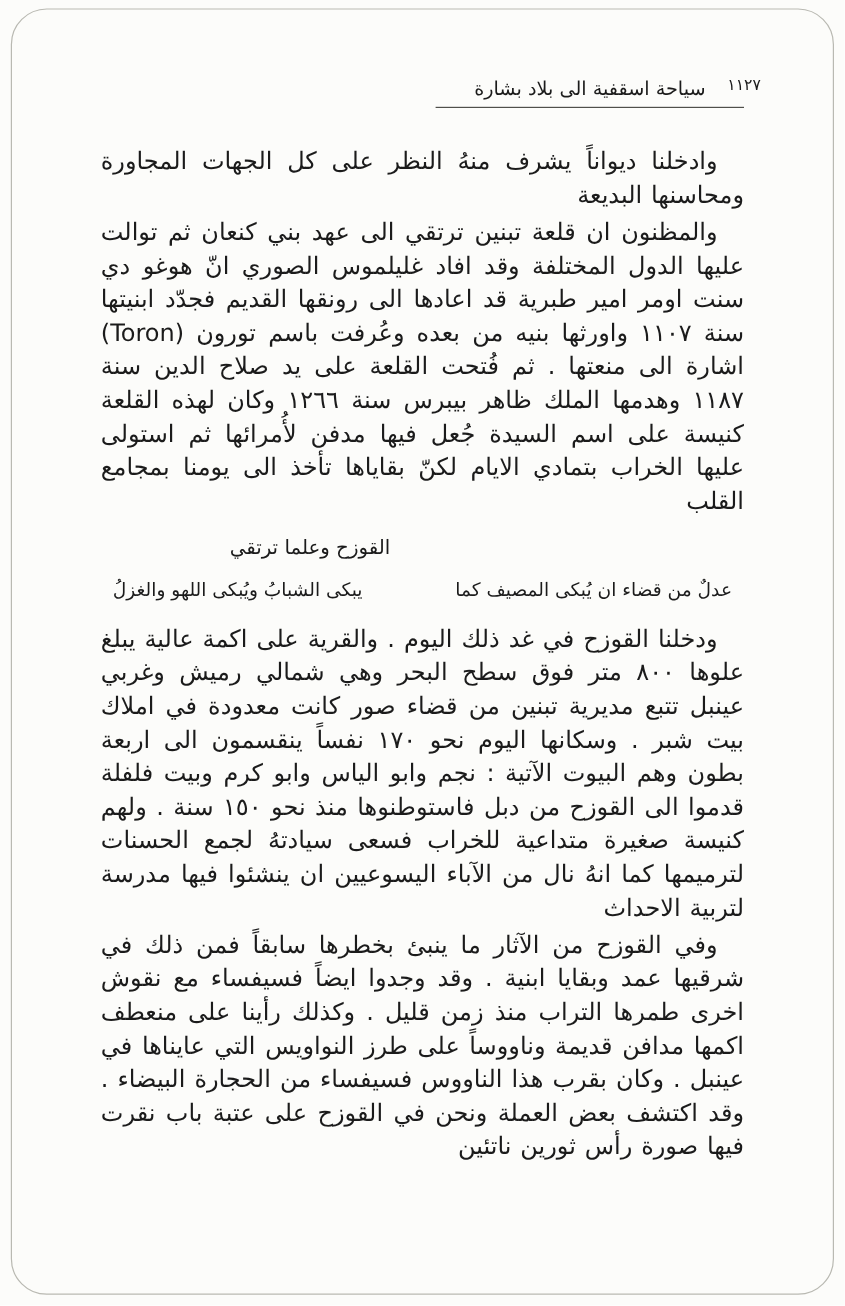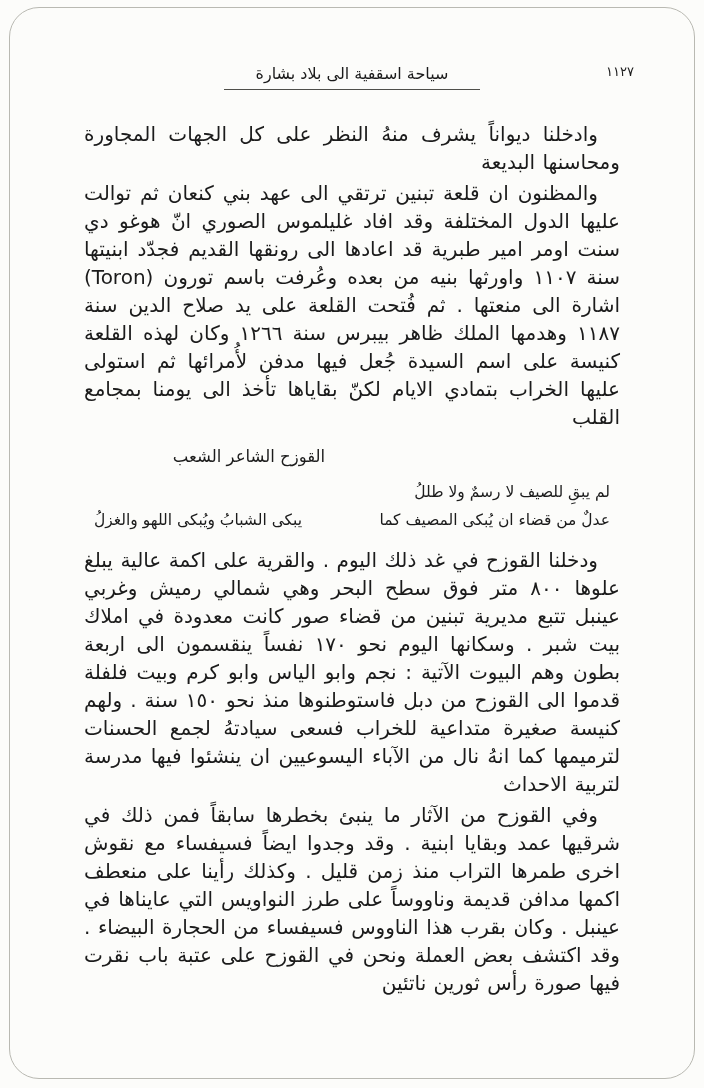--- a/index.html
+++ b/index.html
@@ -35,7 +35,6 @@
   }
   .page-header {
     position: relative;
-    text-align: center;
     margin-bottom: 20px;
     height: 40px;
   }

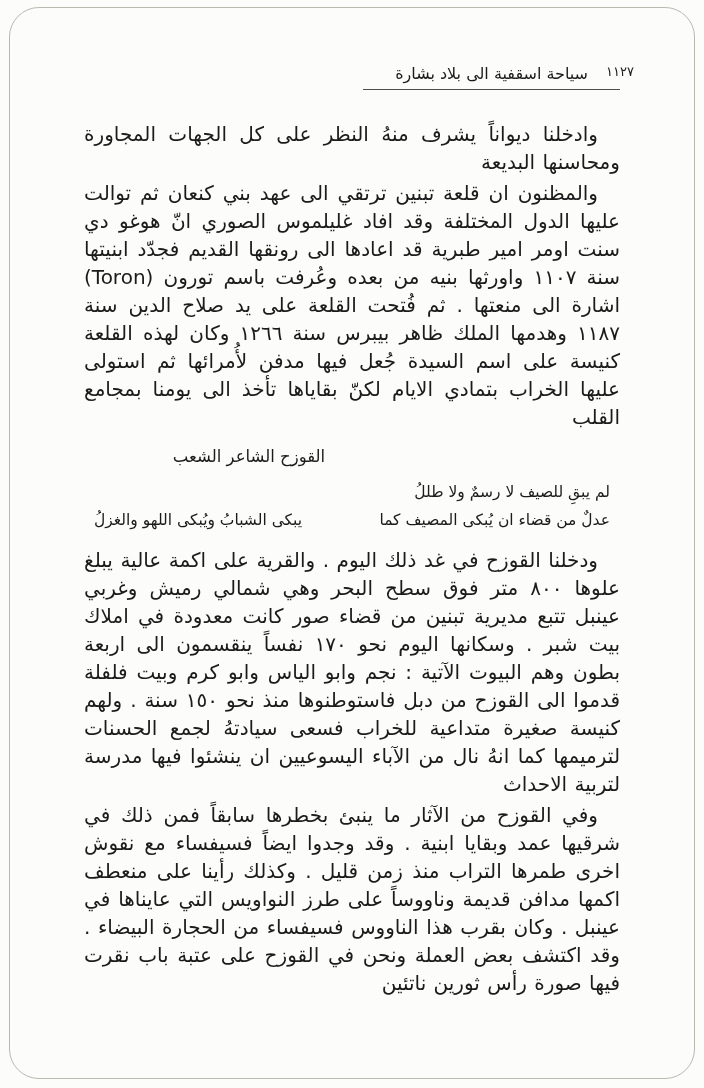--- a/index.html
+++ b/index.html
@@ -98,7 +98,7 @@
 
     <p class="para">والمظنون ان قلعة تبنين ترتقي الى عهد بني كنعان ثم توالت عليها الدول المختلفة وقد افاد غليلموس الصوري انّ هوغو دي سنت اومر امير طبرية قد اعادها الى رونقها القديم فجدّد ابنيتها سنة ١١٠٧ واورثها بنيه من بعده وعُرفت باسم تورون (Toron) اشارة الى منعتها . ثم فُتحت القلعة على يد صلاح الدين سنة ١١٨٧ وهدمها الملك ظاهر بيبرس سنة ١٢٦٦ وكان لهذه القلعة كنيسة على اسم السيدة جُعل فيها مدفن لأُمرائها ثم استولى عليها الخراب بتمادي الايام لكنّ بقاياها تأخذ الى يومنا بمجامع القلب</p>
 
-    <h3 class="section-heading">القوزح الشاعر الشعب</h3>
+    <h3 class="section-heading">القوزح وعلما ترتقي</h3>
 
 
     <div class="poem">

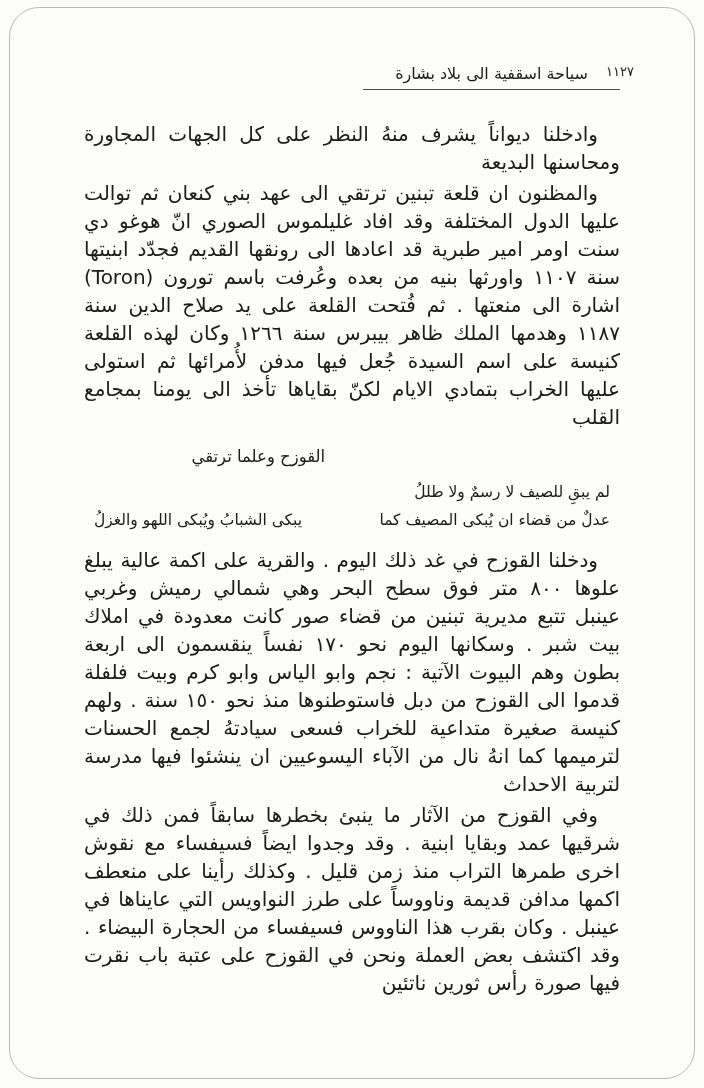--- a/index.html
+++ b/index.html
@@ -103,7 +103,6 @@
 
     <div class="poem">
       <div class="verse">
-        <span class="hemistich">لم يبقِ للصيف لا رسمٌ ولا طللُ</span>
       </div>
       <div class="verse">
         <span class="hemistich">عدلٌ من قضاء ان يُبكى المصيف كما</span>

